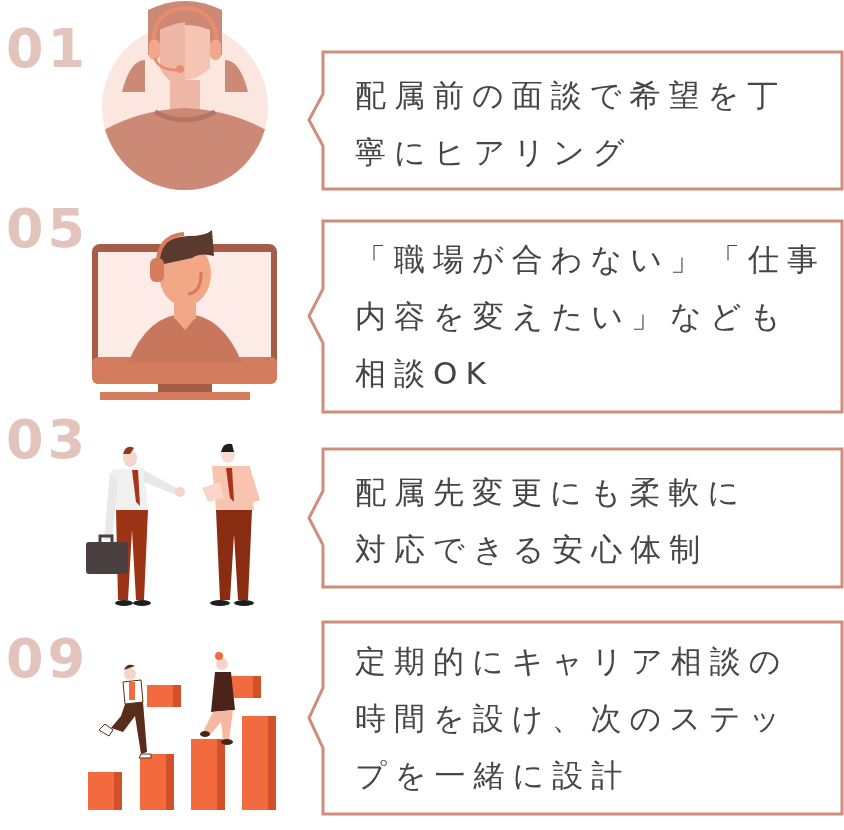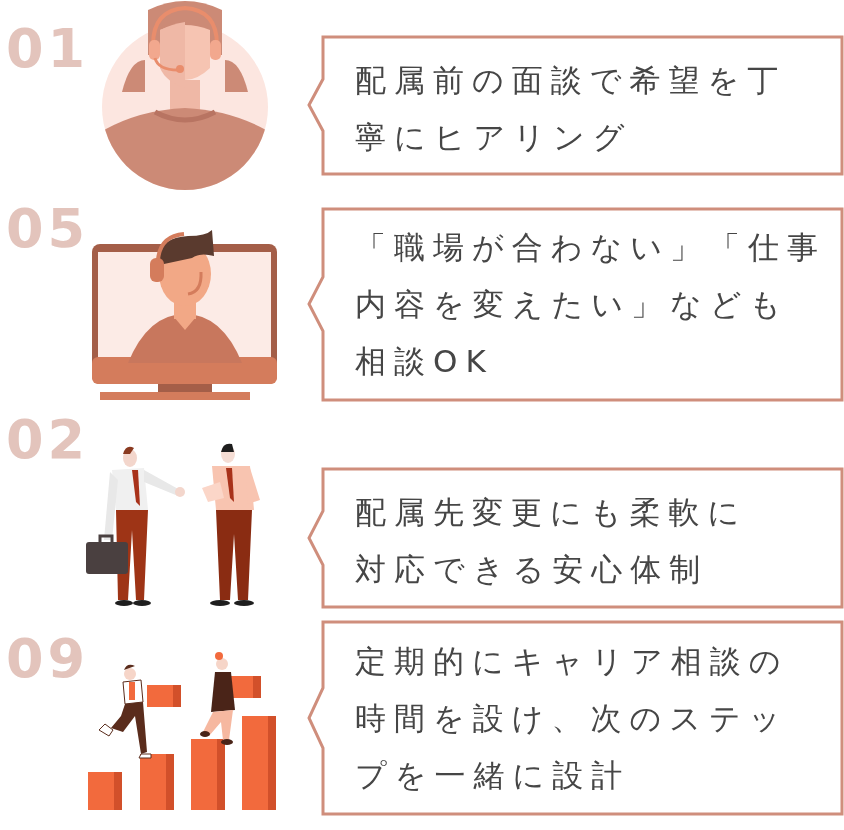--- a/index.html
+++ b/index.html
@@ -39,7 +39,7 @@
     <circle cx="80" cy="69" r="4" fill="#e98d6c"></circle>
   </svg>
 </div>
-<div class="box" style="top:35px;height:113px">
+<div class="box" style="top:50px;height:113px">
   <svg class="frame" width="537" height="141" viewBox="0 0 537 141">
     <path d="M16 2 L535 2 L535 139 L16 139 L16 96 L2 70 L16 44 Z" fill="#fff" stroke="#cf8e7c" stroke-width="3"></path>
   </svg>

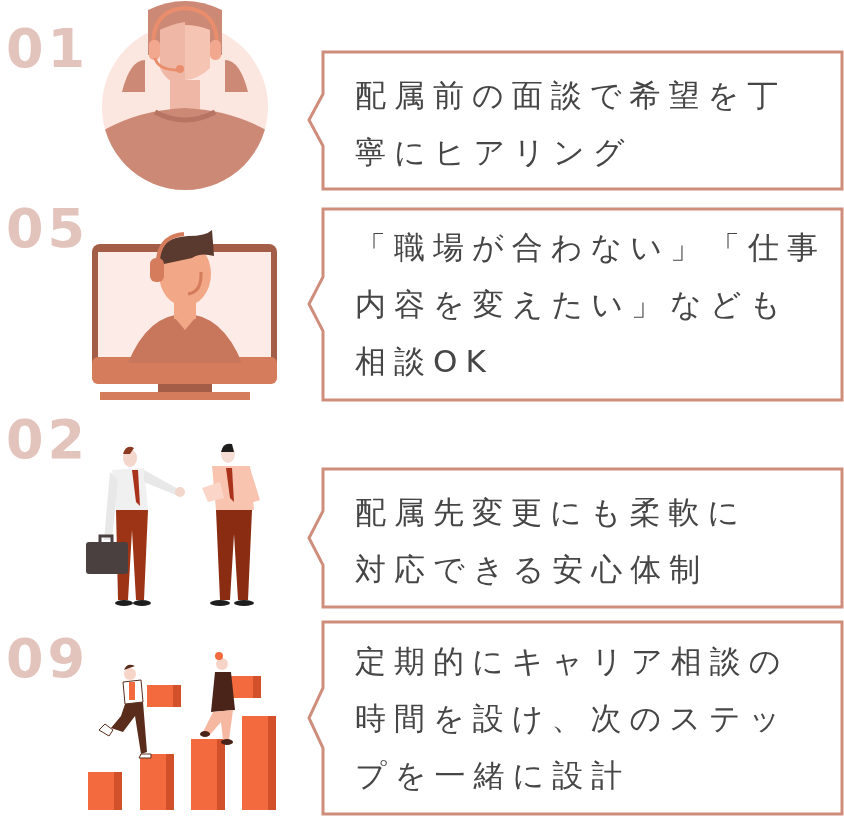--- a/index.html
+++ b/index.html
@@ -65,7 +65,7 @@
     <rect x="12" y="170" width="150" height="8" fill="#d47c5c"></rect>
   </svg>
 </div>
-<div class="box" style="top:207px;height:150px">
+<div class="box" style="top:219px;height:150px">
   <svg class="frame" width="537" height="195" viewBox="0 0 537 195">
     <path d="M16 2 L535 2 L535 193 L16 193 L16 124 L2 97 L16 70 Z" fill="#fff" stroke="#cf8e7c" stroke-width="3"></path>
   </svg>

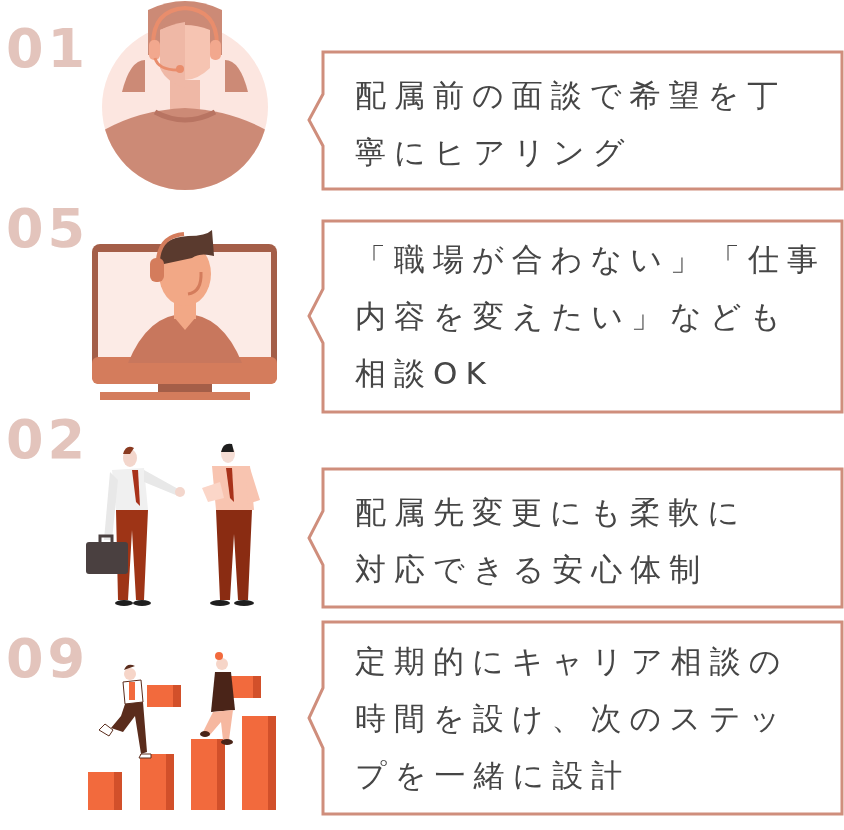--- a/index.html
+++ b/index.html
@@ -74,7 +74,7 @@
 相談OK</div>
 </div>
 
-<div class="num" style="top:413px;--numc:#e3c4bc">02</div>
+<div class="num" style="top:413px;--numc:#e3c4bc">03</div>
 <div class="illus" style="left:82px;top:440px;width:190px;height:172px">
   <svg width="190" height="172" viewBox="0 0 190 172">
 

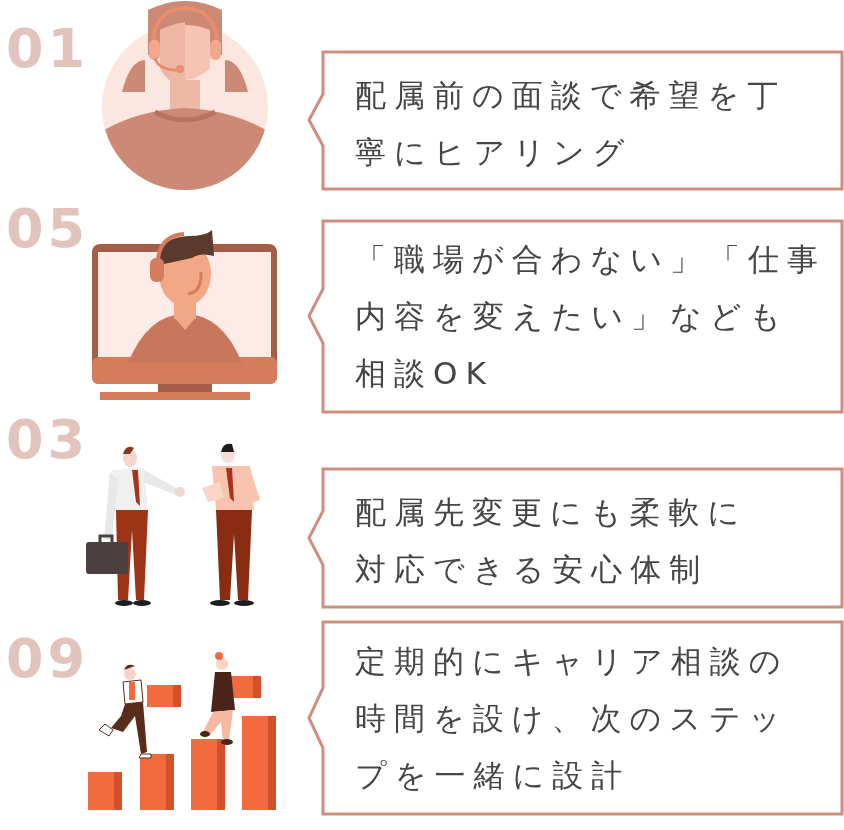--- a/index.html
+++ b/index.html
@@ -102,7 +102,7 @@
     <ellipse cx="162" cy="163" rx="10" ry="3" fill="#1e1e1e"></ellipse>
   </svg>
 </div>
-<div class="box" style="top:467px;height:180px">
+<div class="box" style="top:447px;height:180px">
   <svg class="frame" width="537" height="142" viewBox="0 0 537 142">
     <path d="M16 2 L535 2 L535 140 L16 140 L16 98 L2 71 L16 44 Z" fill="#fff" stroke="#cf8e7c" stroke-width="3"></path>
   </svg>

